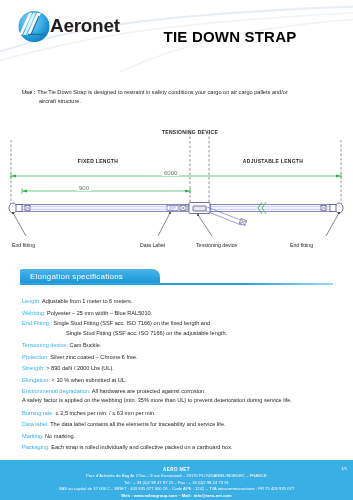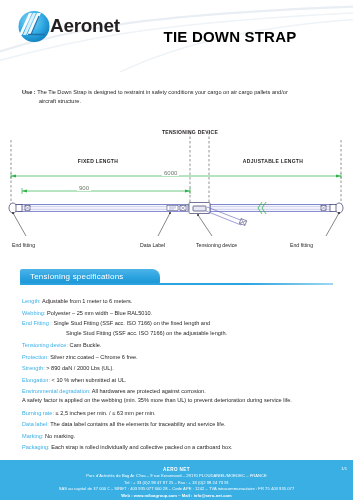--- a/index.html
+++ b/index.html
@@ -345,7 +345,7 @@
 
 <div class="spec-header">
   <div class="spec-tab"></div>
-  <div class="spec-tab-text">Tensioning specifications</div>
+  <div class="spec-tab-text">Elongation specifications</div>
   <div class="spec-rule"></div>
 </div>
 

